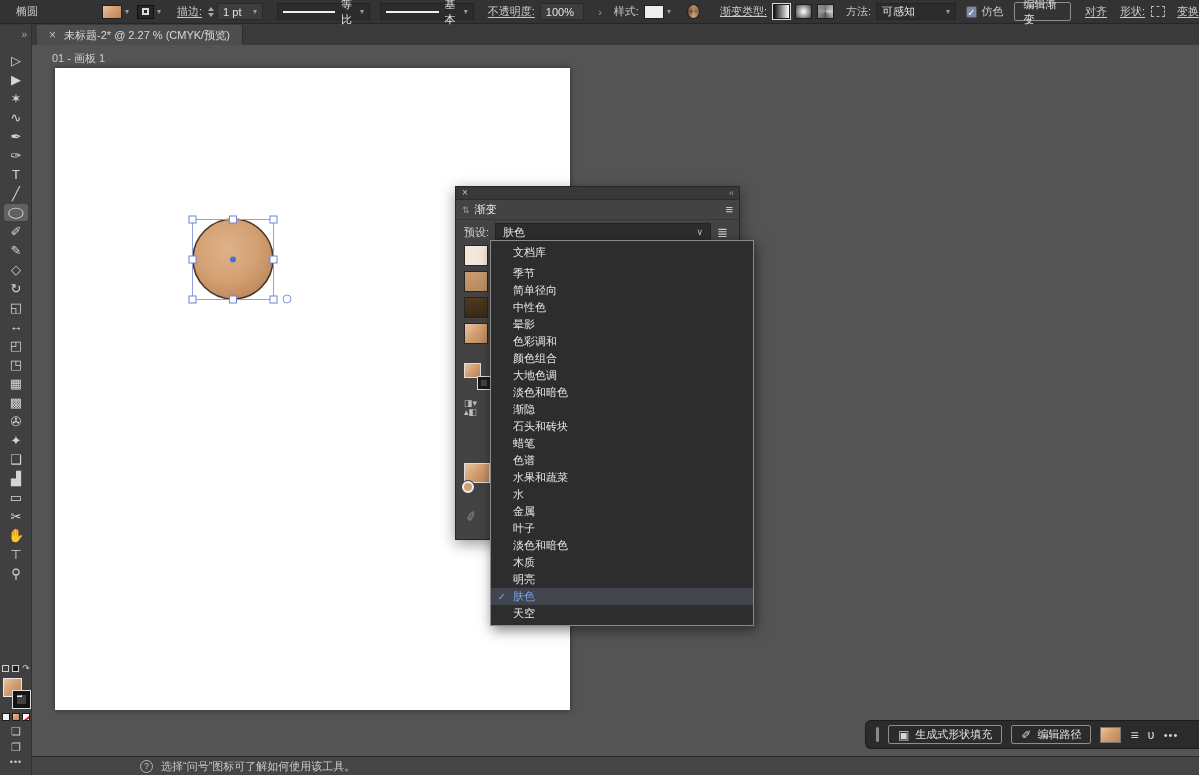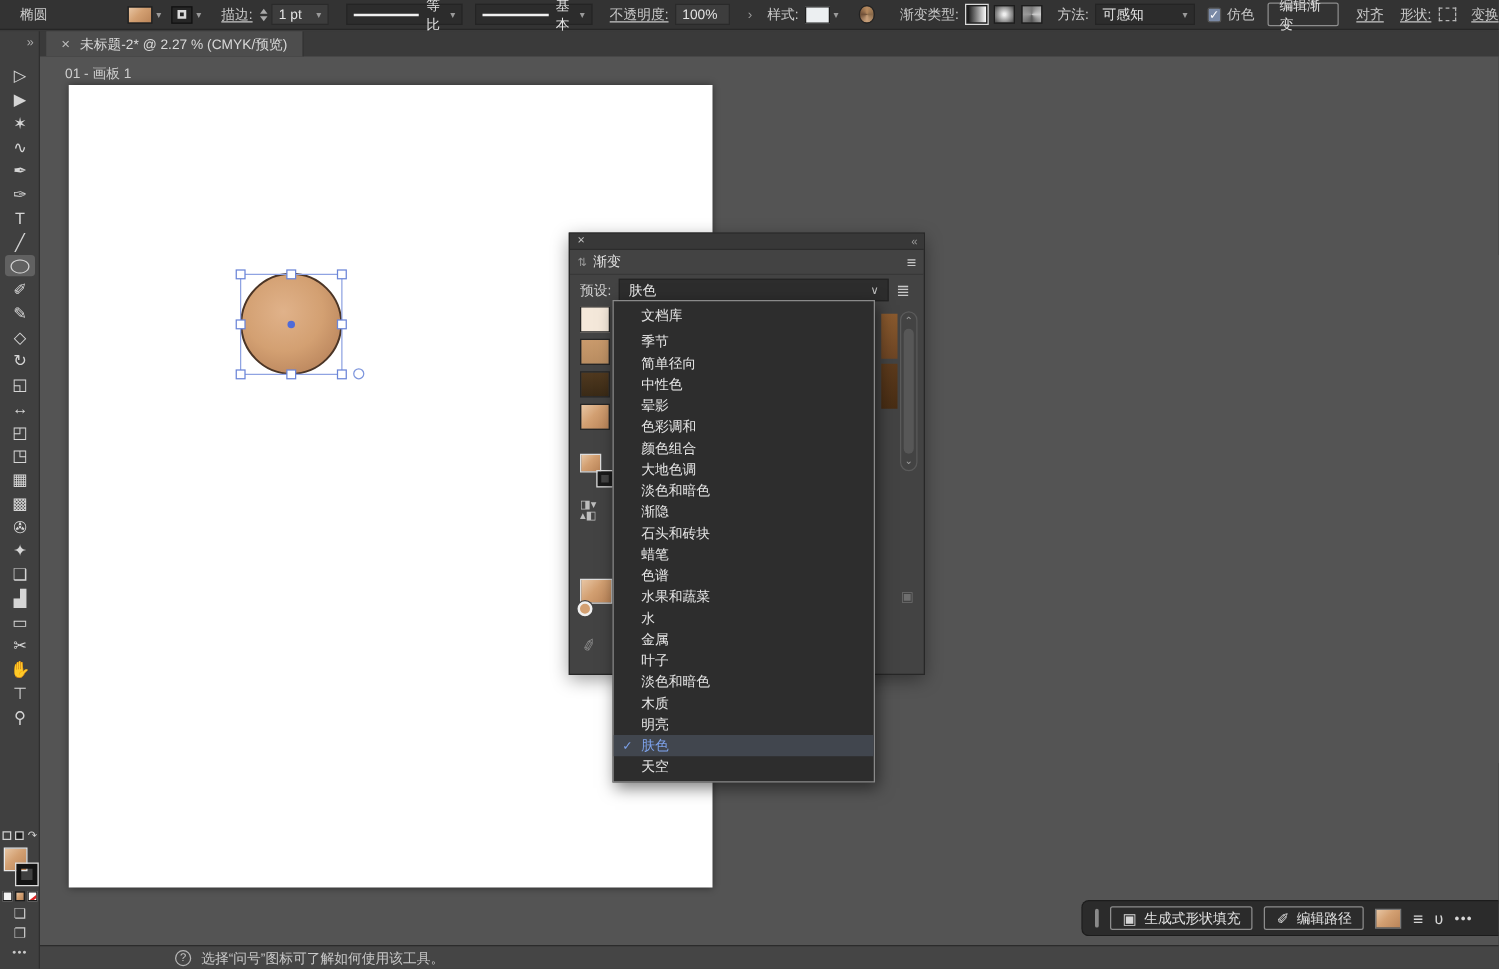--- a/index.html
+++ b/index.html
@@ -223,7 +223,7 @@
       <span class="chev">▾</span>
   </span>
   <span class="recolor" style="margin-left:16px;" data-name="recolor-artwork-icon"></span>
-  <span class="lbl" style="margin-left:20px;" data-name="gradient-type-label">渐变类型:</span>
+  <span class="lbl" style="margin-left:20px;text-decoration:underline;" data-name="gradient-type-label">渐变类型:</span>
   <span style="margin-left:6px; display:flex; gap:5px;" data-name="gradient-type-buttons">
     <span class="gtype sel" style="background:linear-gradient(90deg,#111,#fff);" data-name="linear-gradient-icon"></span>
     <span class="gtype" style="background:radial-gradient(circle,#eee 10%,#555 90%);" data-name="radial-gradient-icon"></span>

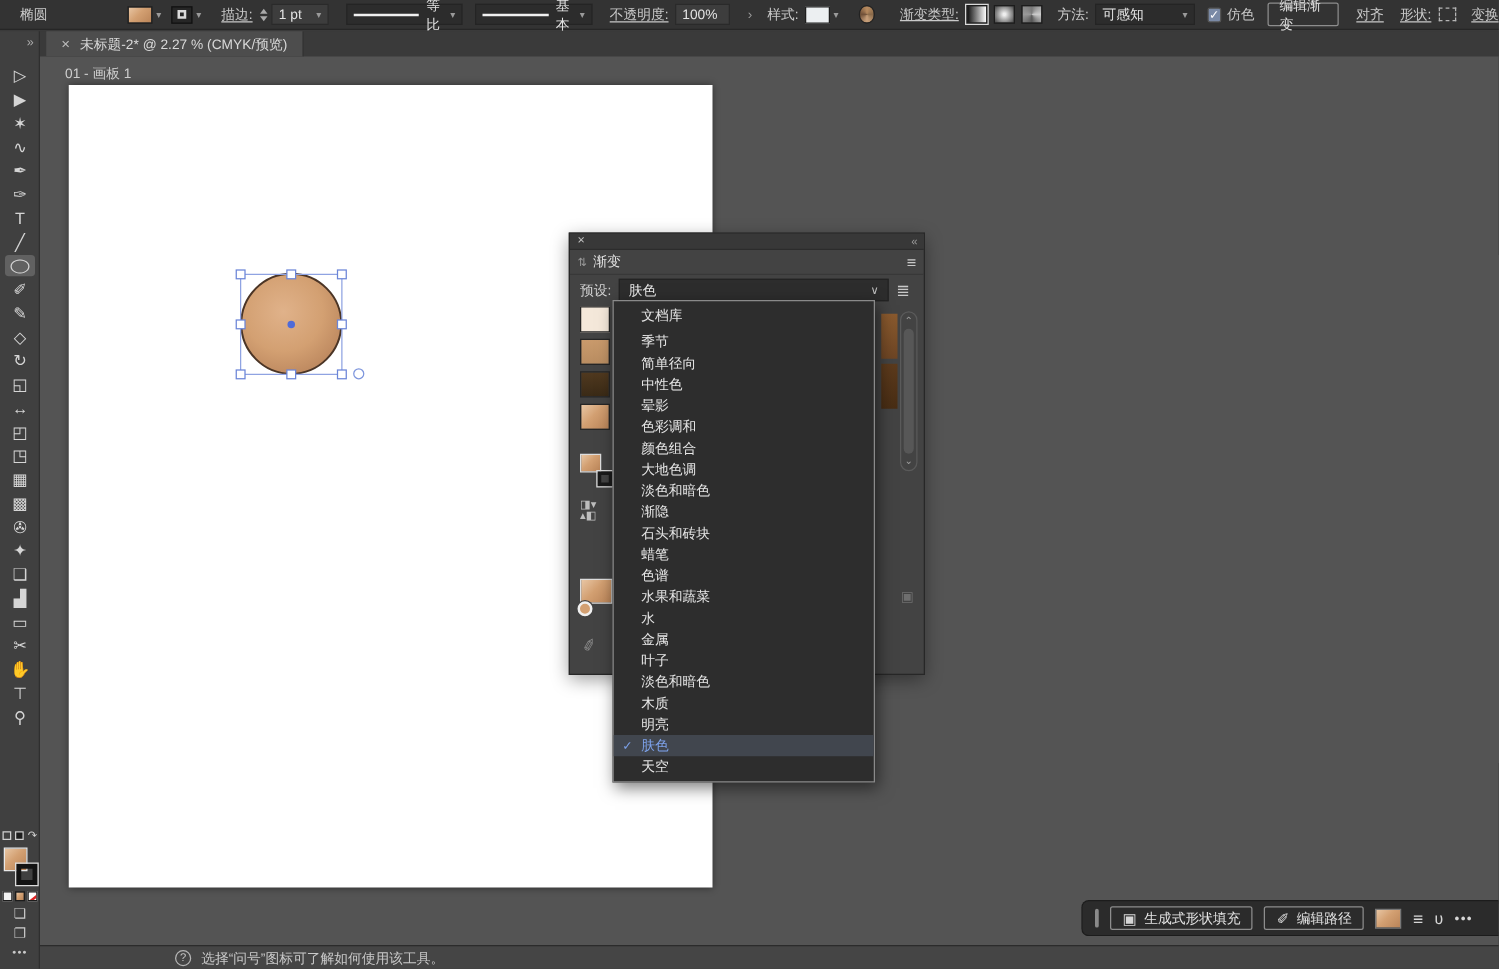--- a/index.html
+++ b/index.html
@@ -122,7 +122,7 @@
   .gp-trash { position:absolute; right:8px; top:284px; color:#6f6f6f; font-size:11px; }
 
   
-  #preset-menu { left:490px; top:240px; width:210px; background:#2d2d2d;
+  #preset-menu { left:490px; top:240px; width:264px; background:#2d2d2d;
                  border:1px solid #8a8a8a; box-shadow:2px 4px 12px rgba(0,0,0,.5); z-index:50;
                  padding:2px 0 3px 0; }
   .menu-item { height:17px; display:flex; align-items:center; color:#e6e6e6; }

